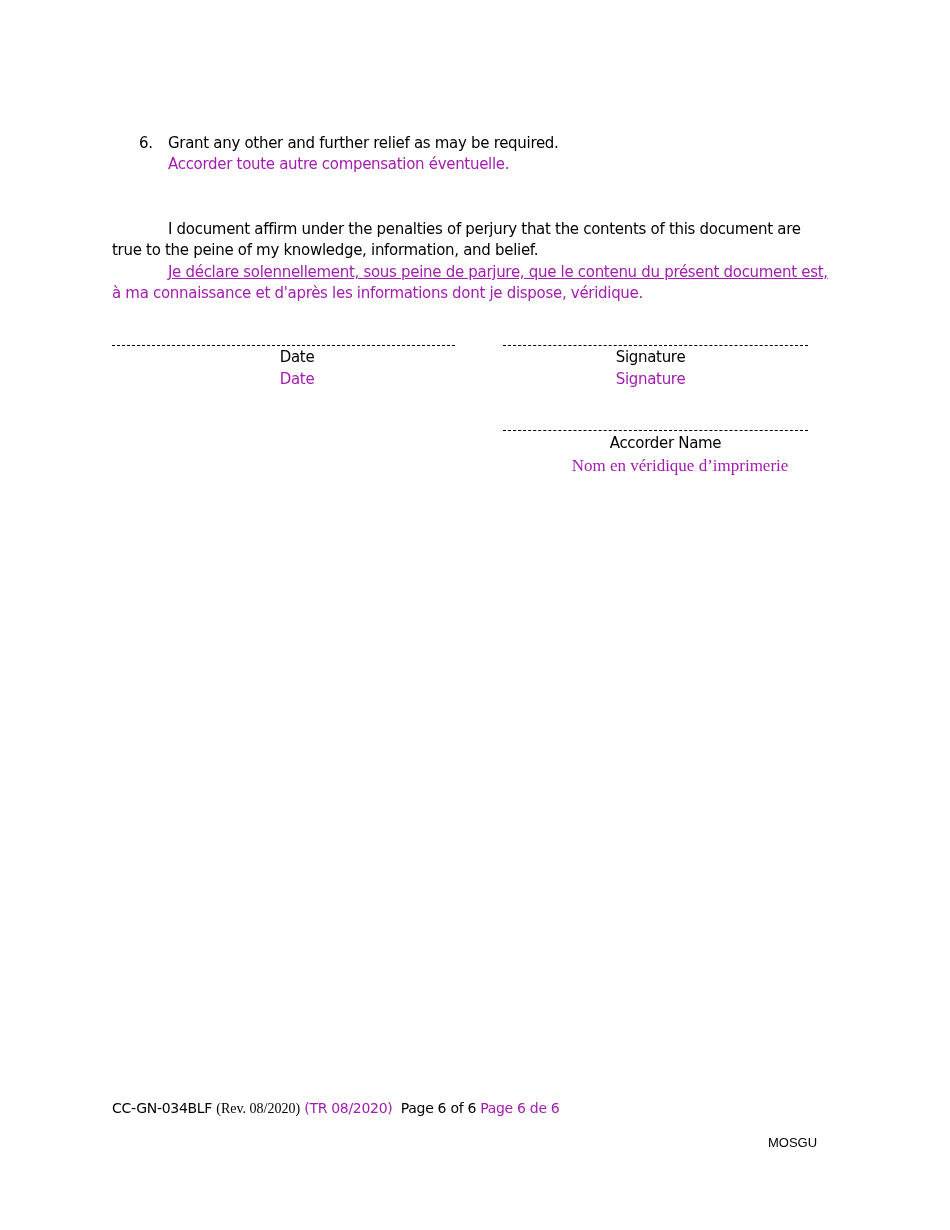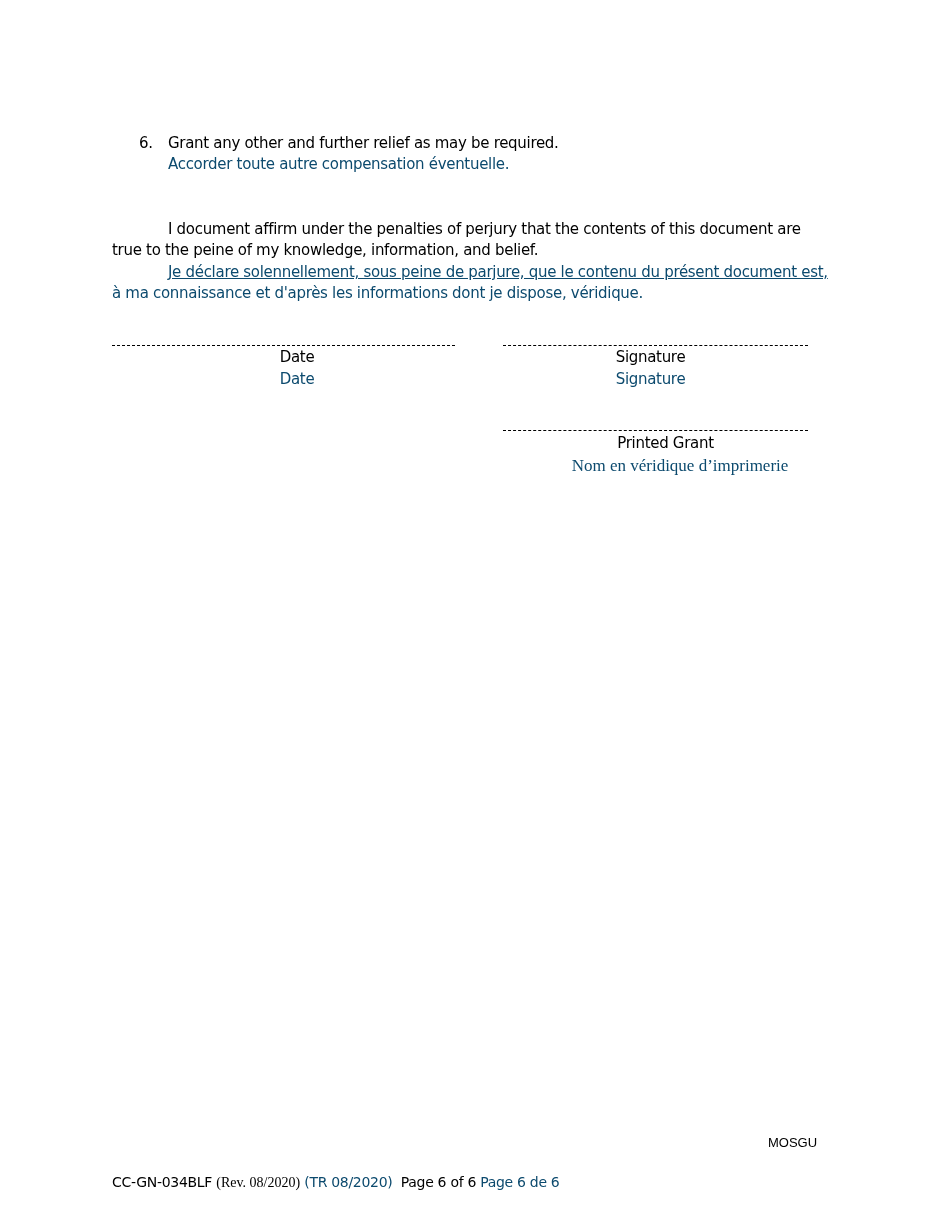--- a/index.html
+++ b/index.html
@@ -22,7 +22,7 @@
       white-space: nowrap;
       letter-spacing: -0.3px;
     }
-    .red { color: #0c4a6e; }
+    .red { color: #a21caf; }
     .abs { position: absolute; }
 
     .item-num { left: 139px; top: 134px; }

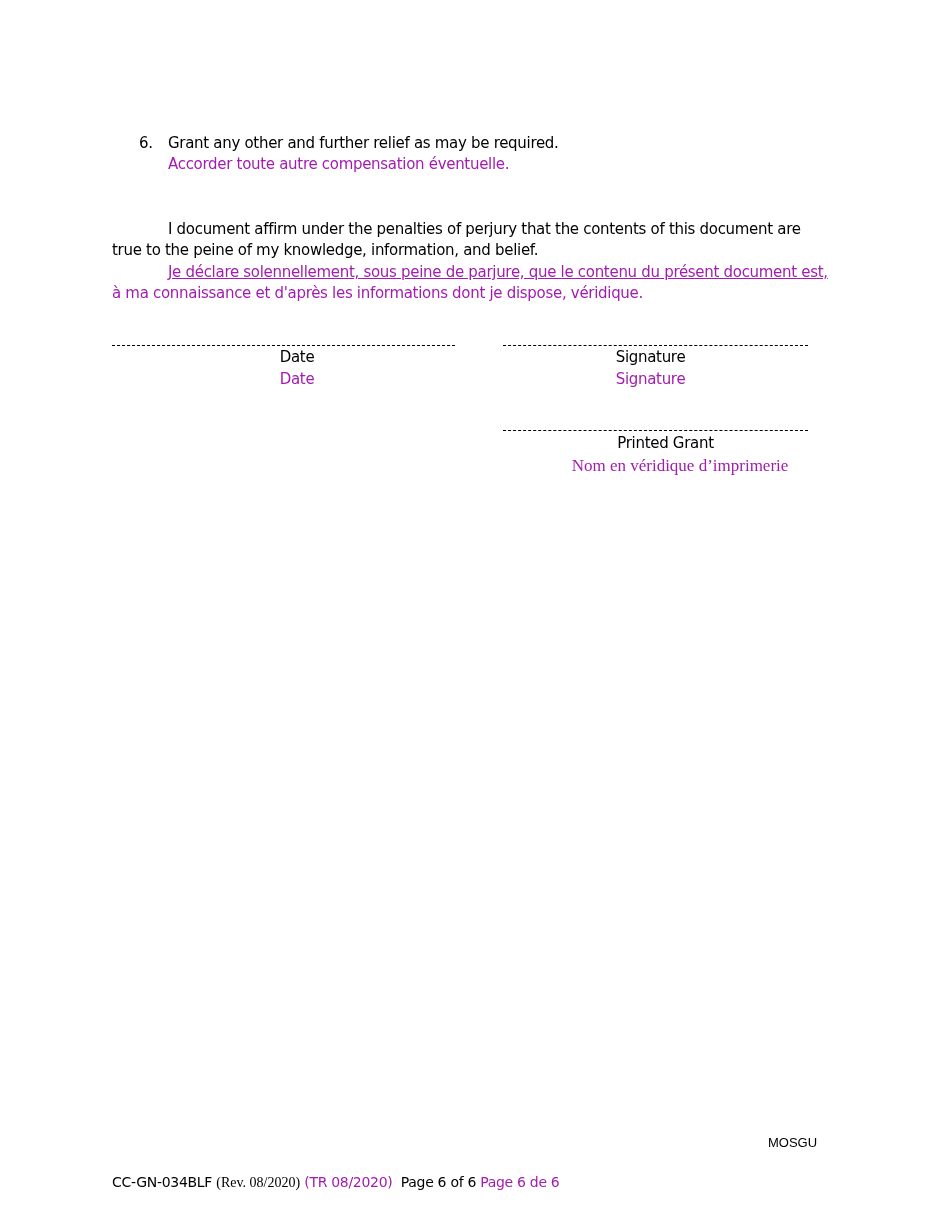--- a/index.html
+++ b/index.html
@@ -106,7 +106,7 @@
   <span class="center-label sig-fr red">Signature</span>
 
   <div class="sig-line line-name"></div>
-  <span class="center-label name-en">Printed Grant</span>
+  <span class="center-label name-en">Accorder Name</span>
   <span class="center-label name-fr red">Nom en véridique d’imprimerie</span>
 
   <div class="footer">

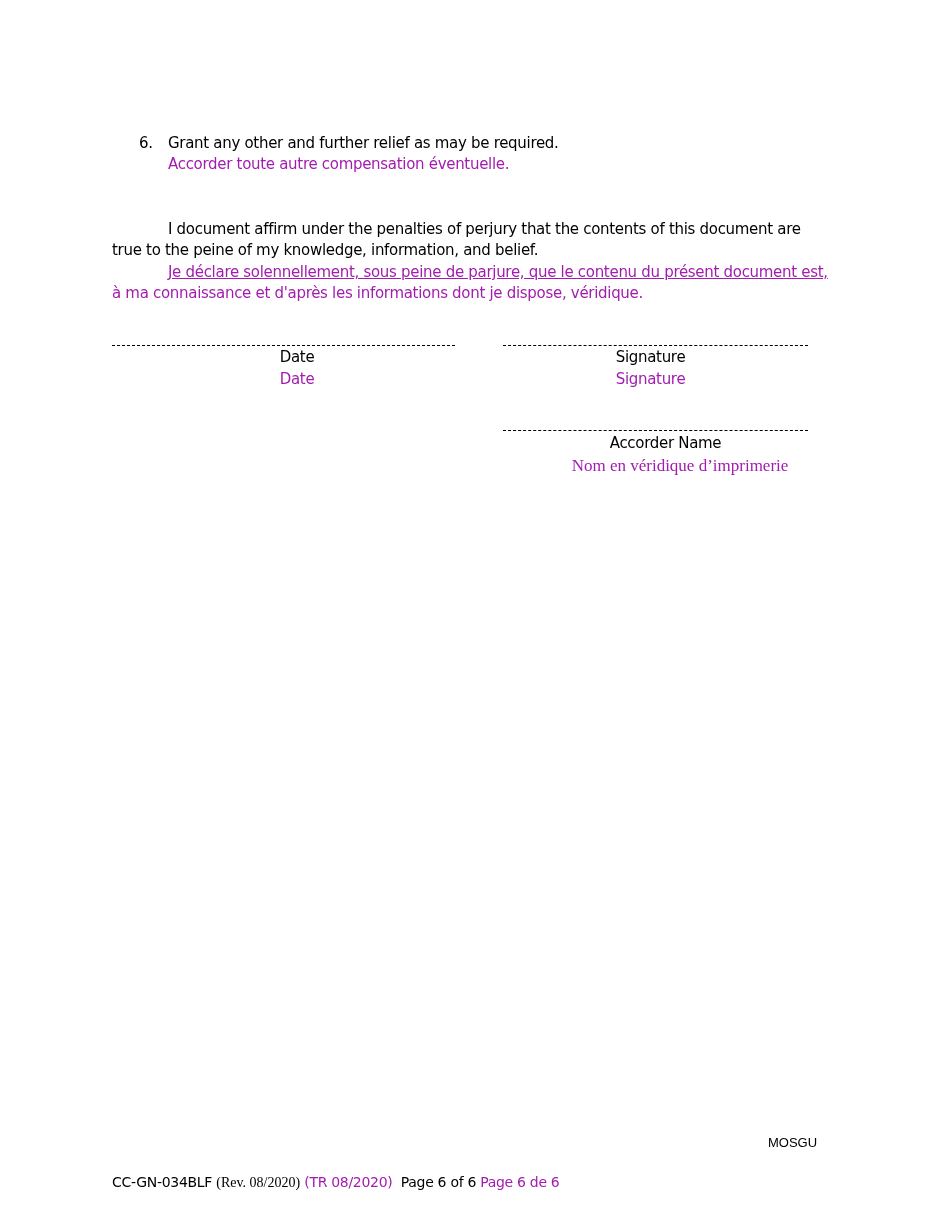--- a/index.html
+++ b/index.html
@@ -65,7 +65,7 @@
     .footer {
       position: absolute;
       left: 112px;
-      top: 1174px;
+      top: 1100px;
       font-size: 14px;
       white-space: nowrap;
       letter-spacing: -0.3px;

